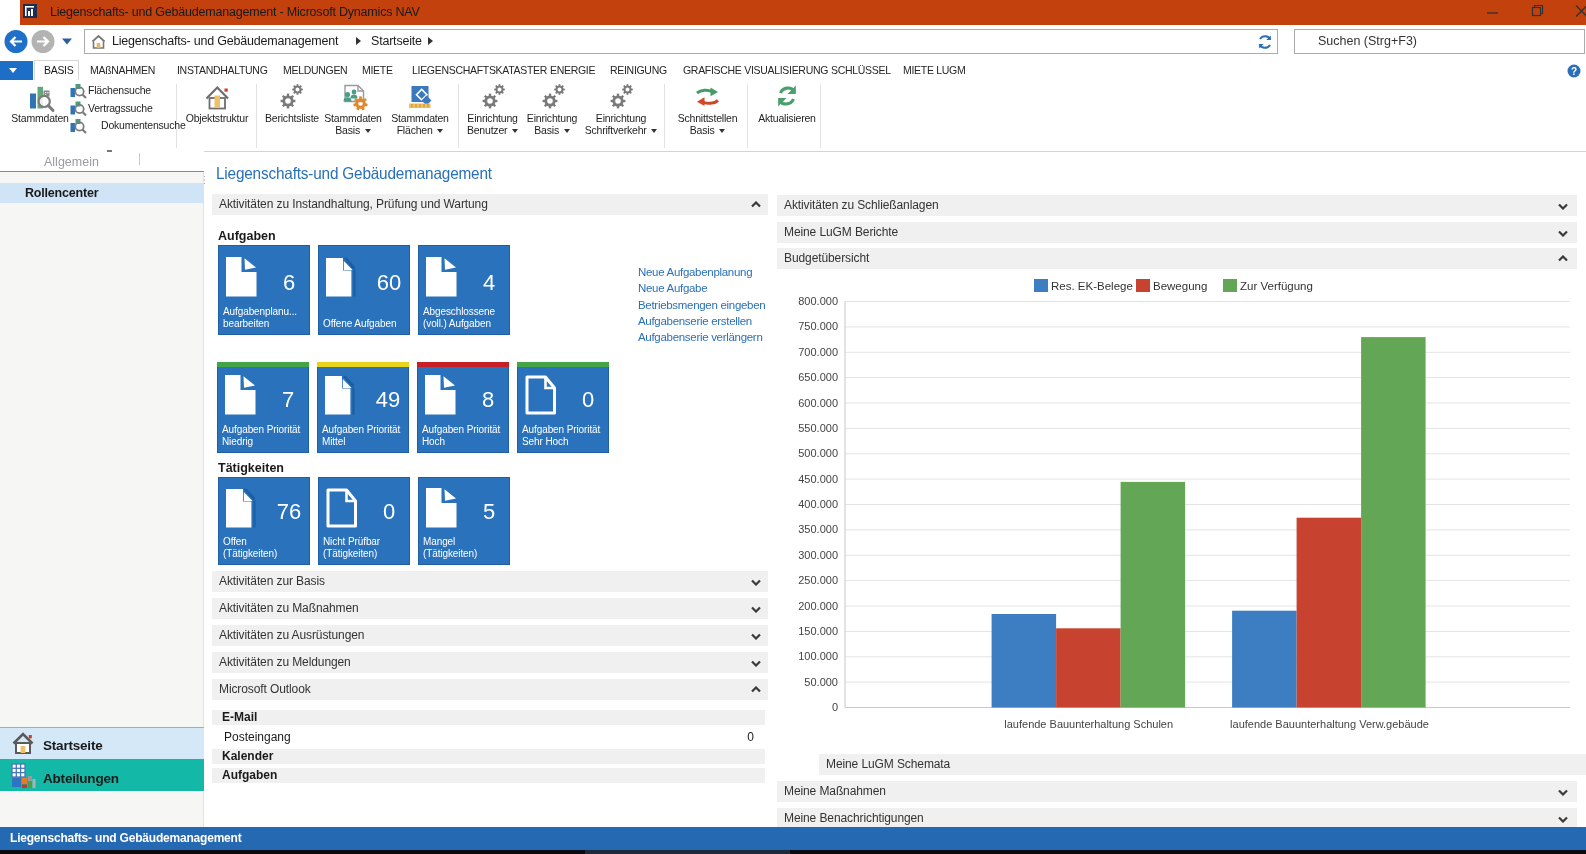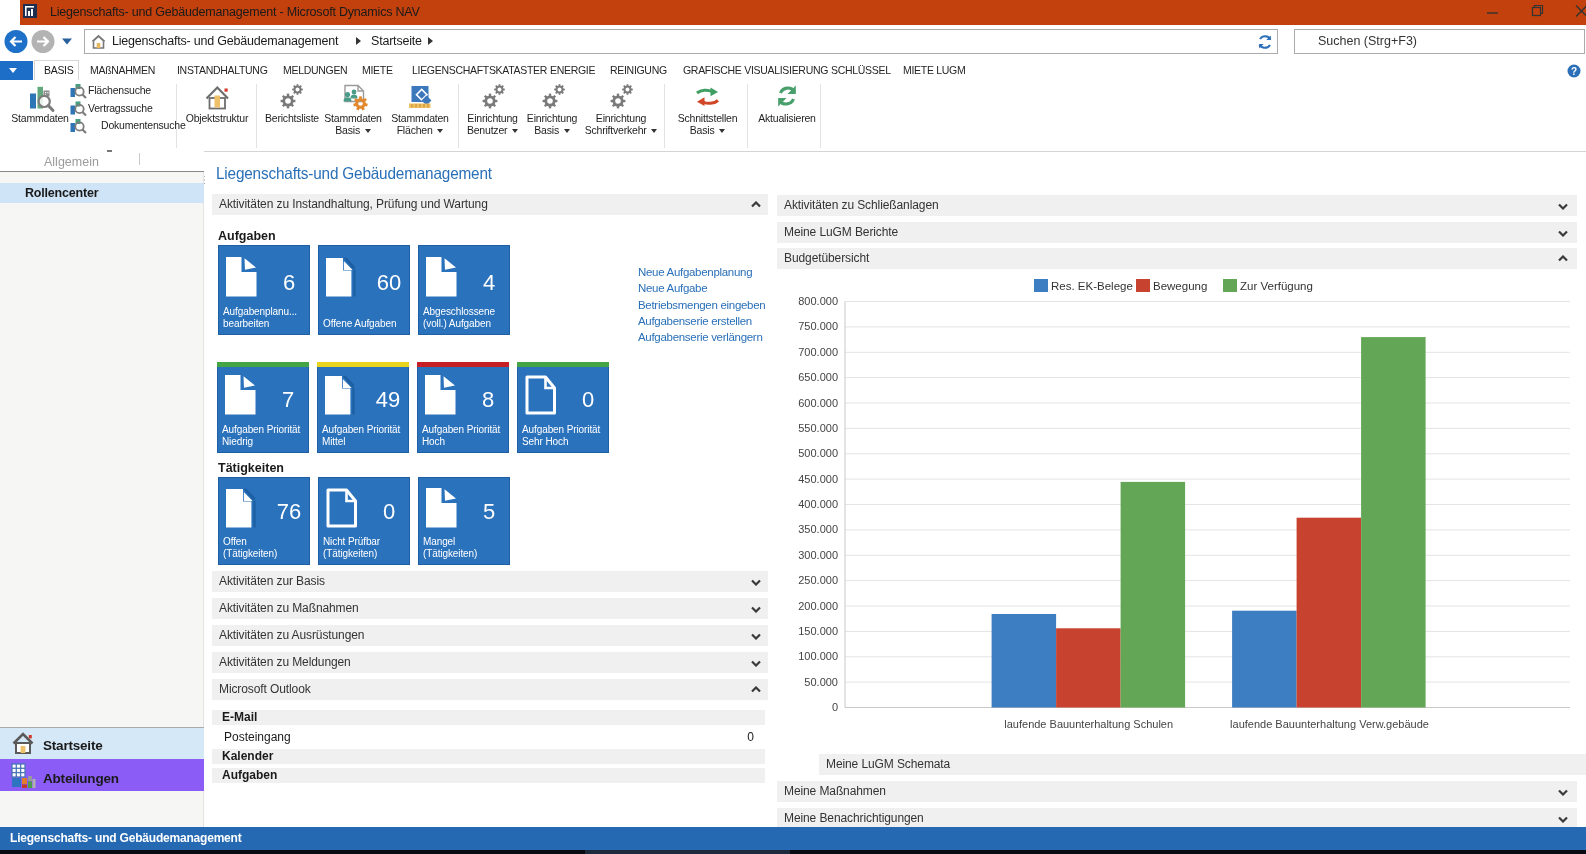--- a/index.html
+++ b/index.html
@@ -34,7 +34,7 @@
 #navsep { left:0; top:727px; width:204px; height:1px; background:#ababab; }
 #startrow { left:0; top:728px; width:204px; height:31px; background:#d5e8f8; }
 #startrow span { position:absolute; left:43px; top:10px; font-size:13.5px; font-weight:bold; color:#1a1a1a; letter-spacing:-0.2px; }
-#abtrow { left:0; top:759px; width:204px; height:32px; background:#8b5cf6; }
+#abtrow { left:0; top:759px; width:204px; height:32px; background:#14b8a6; }
 #abtrow span { position:absolute; left:43px; top:12px; font-size:13.5px; font-weight:bold; color:#1a1a1a; letter-spacing:-0.2px; }
 
 #statusbar { left:0; top:827px; width:1586px; height:23px; background:#2569b2; color:#fff; font-size:12px; font-weight:bold; line-height:23px; padding-left:10px; letter-spacing:-0.2px; }

